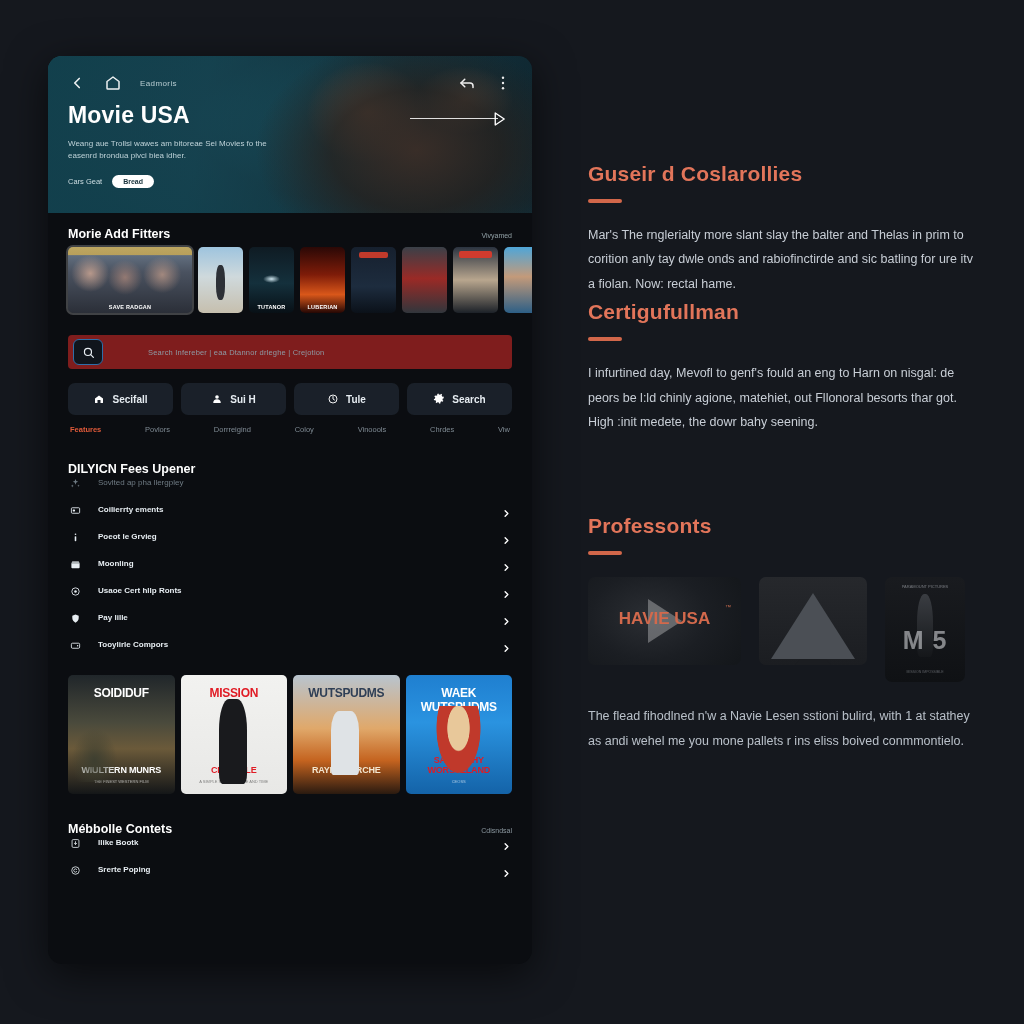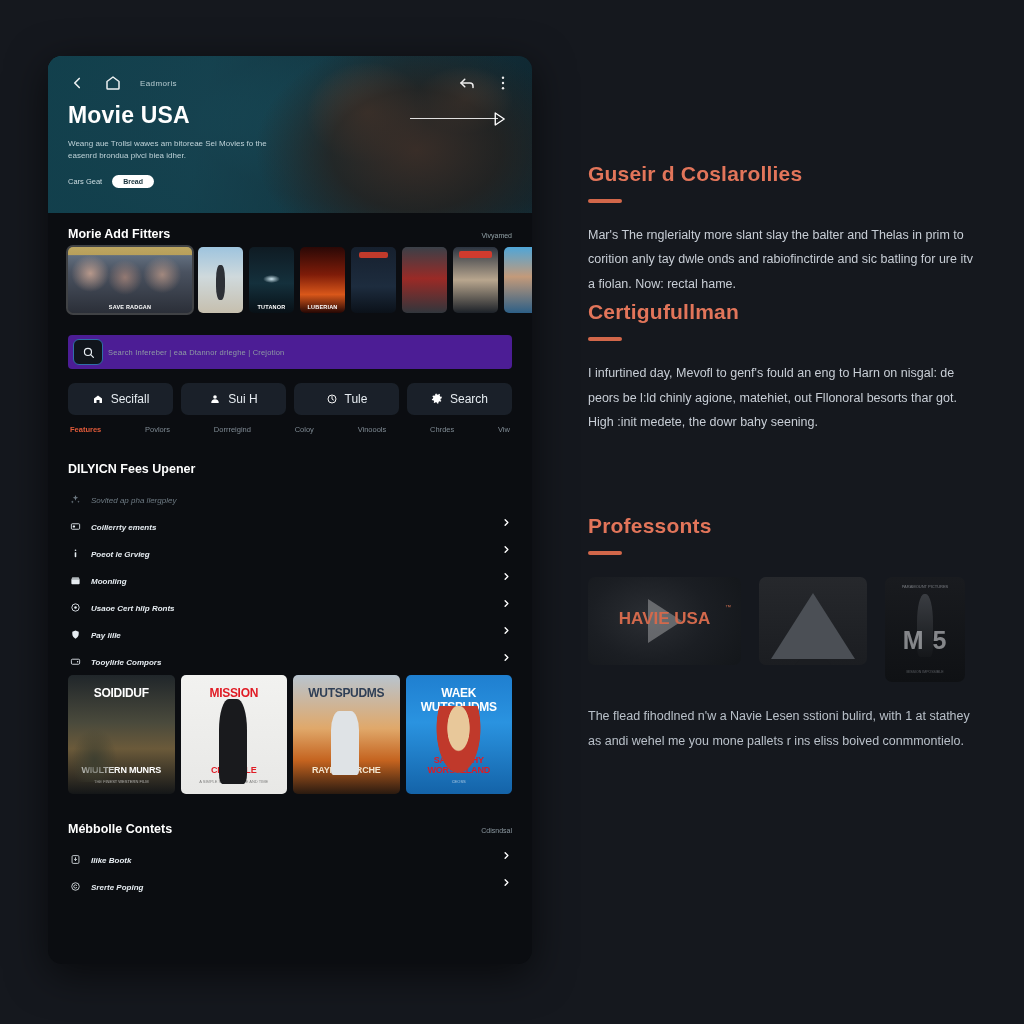--- a/index.html
+++ b/index.html
@@ -96,7 +96,7 @@
   
   .search-wrap { padding: 22px 20px 0 20px; }
   .search-bar { display: flex; align-items: center; height: 34px;
-                background: #4c1d95; border-radius: 4px; overflow: hidden; }
+                background: #7f1d1d; border-radius: 4px; overflow: hidden; gap: 40px; }
   .search-btn { width: 30px; height: 26px; margin: 0 5px; flex: none;
                 border: 1px solid #2f6ea8; border-radius: 6px;
                 display: flex; align-items: center; justify-content: center;

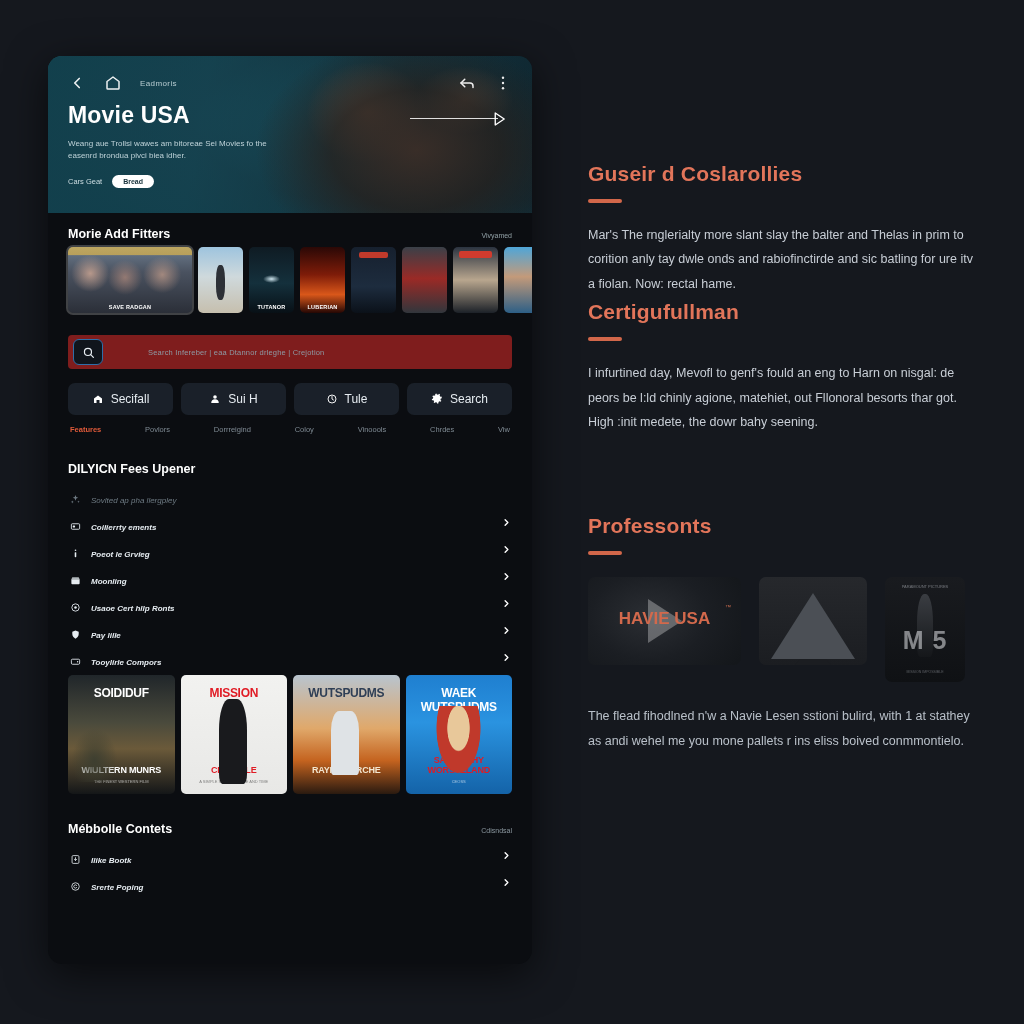--- a/index.html
+++ b/index.html
@@ -111,7 +111,7 @@
     display: flex; align-items: center; justify-content: center; gap: 7px;
   }
   .qa svg { width: 12px; height: 12px; }
-  .qa-label { font-size: 12px; color: #e6ecf1; font-weight: 400; filter: blur(.35px); }
+  .qa-label { font-size: 10px; color: #e6ecf1; font-weight: 700; filter: blur(.35px); }
 
   
   .tabs { display: flex; gap: 0; padding: 10px 22px 0 22px; justify-content: space-between; }

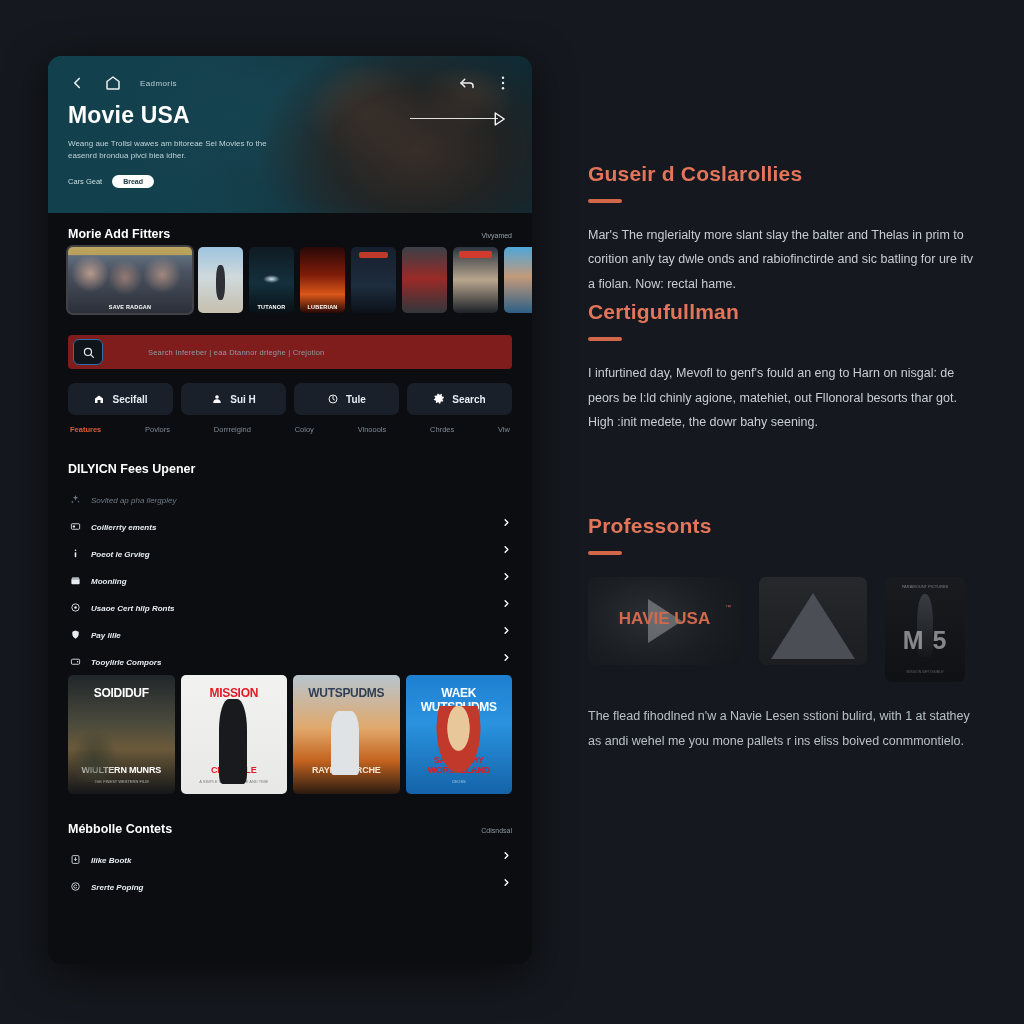--- a/index.html
+++ b/index.html
@@ -125,7 +125,7 @@
   .sec-title { font-size: 12.5px; font-weight: 700; color: #fff; }
   .sec-link { font-size: 7px; color: #8c98a0; filter: blur(.5px); }
 
-  .lrow { display: flex; align-items: flex-end; height: 27px; gap: 9px; font-style: italic; }
+  .lrow { display: flex; align-items: flex-start; height: 27px; gap: 16px; }
   .lrow .li { width: 14px; display: flex; justify-content: center; flex: none; }
   .lrow .li svg { width: 11px; height: 11px; }
   .lrow .lt { flex: 1; font-size: 8px; color: #e7edf2; font-weight: 600; filter: blur(.4px); }

